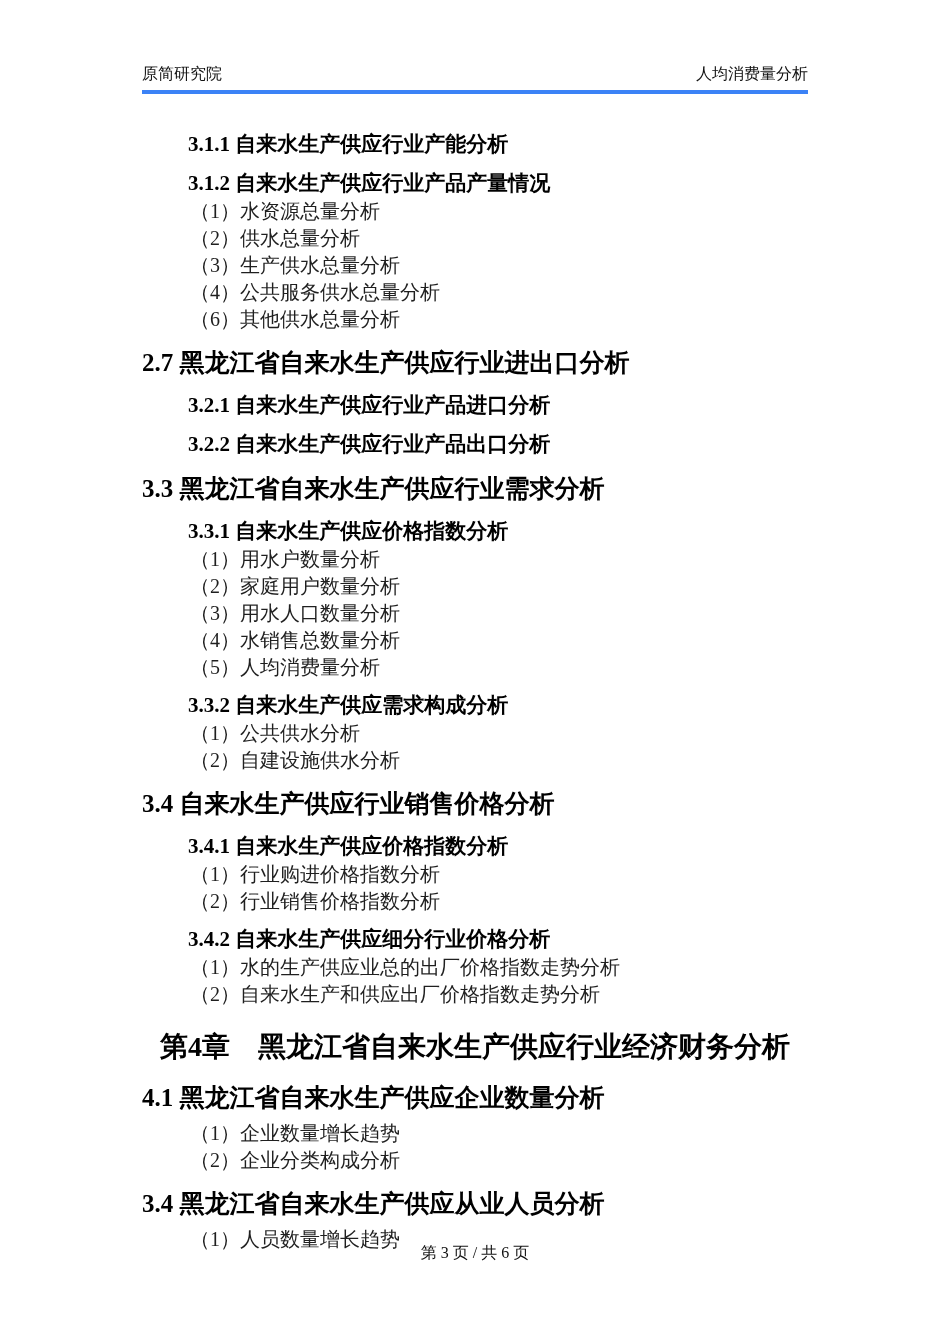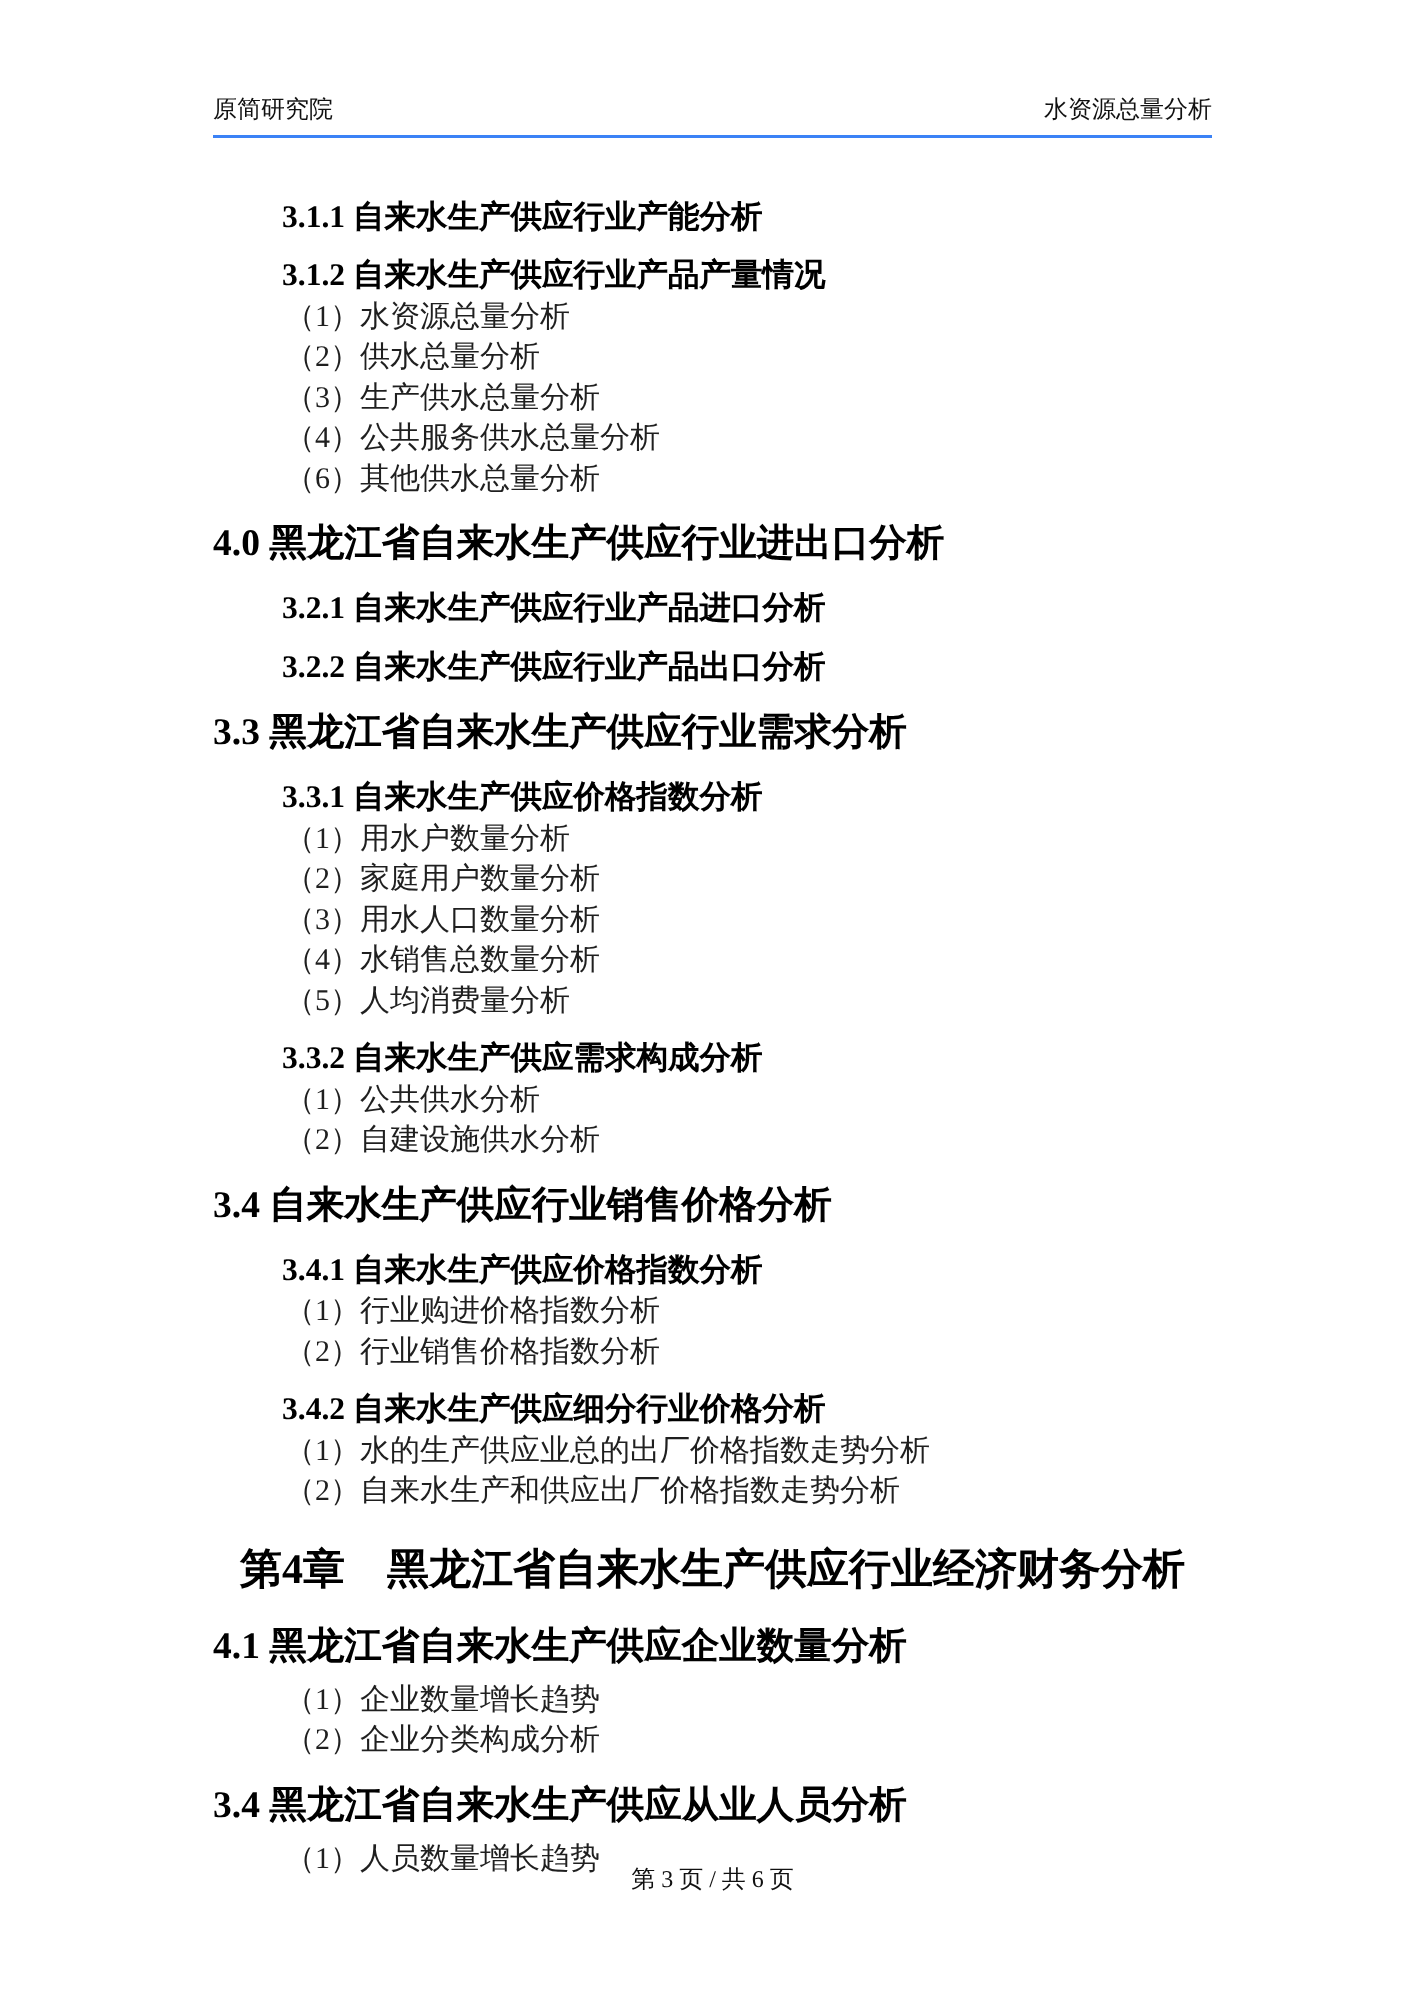--- a/index.html
+++ b/index.html
@@ -29,7 +29,7 @@
     line-height: 20px;
     color: #111111;
     padding-bottom: 6px;
-    border-bottom: 2px solid #3b82f6;
+    border-bottom: 4px solid #3b82f6;
   }
   
   .toc {

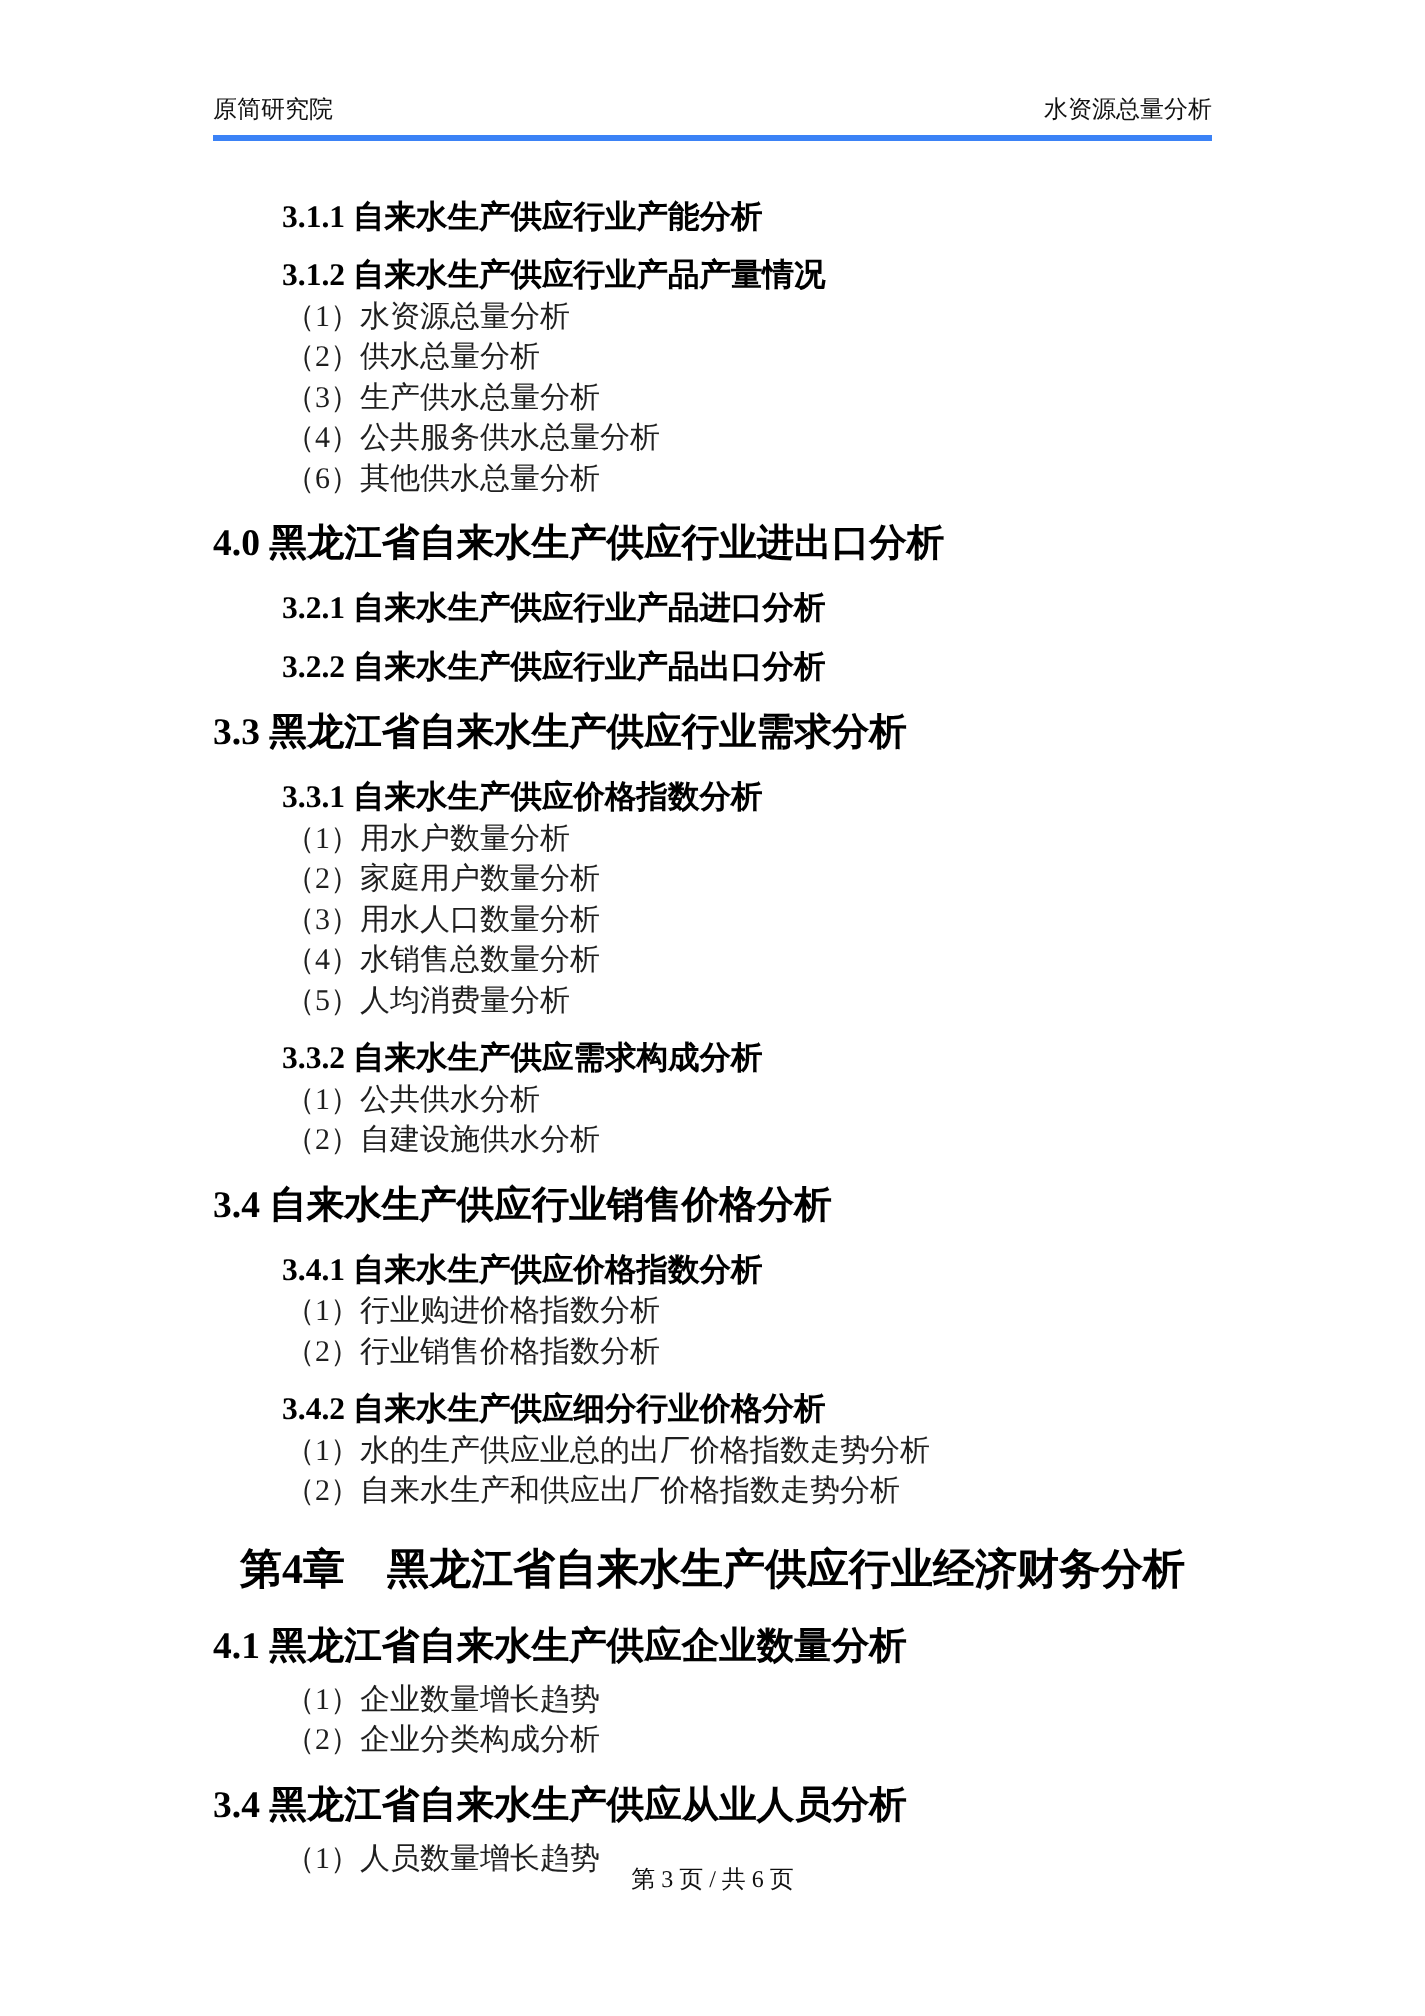--- a/index.html
+++ b/index.html
@@ -86,7 +86,7 @@
 
   <div class="header">
     <span>原简研究院</span>
-    <span>水资源总量分析</span>
+    <span>人均消费量分析</span>
   </div>
 
   <div class="toc" id="toc">

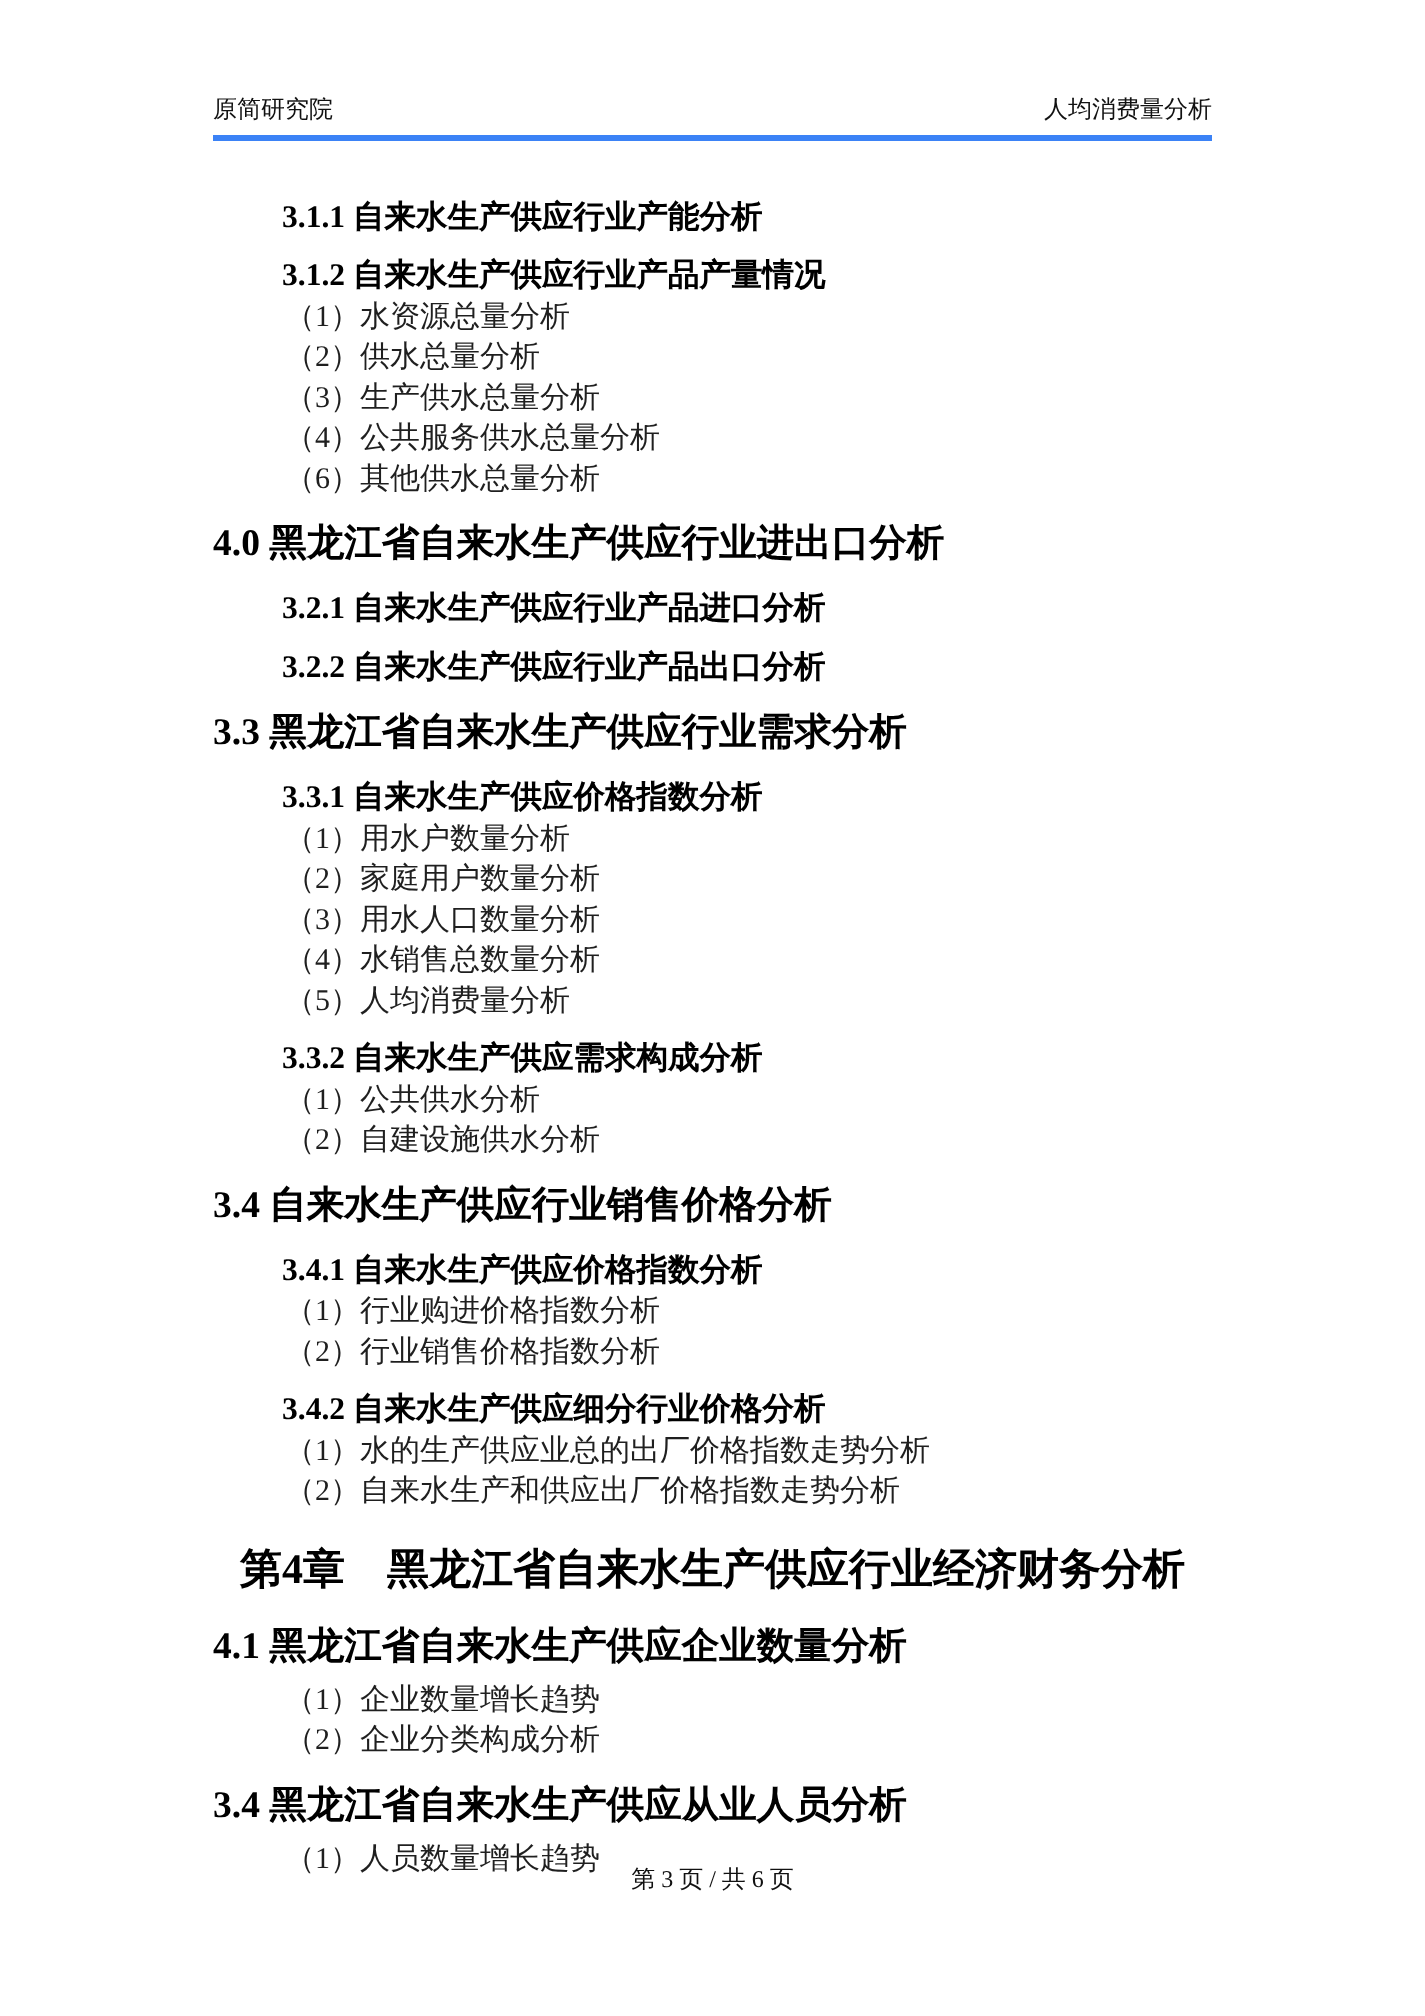--- a/index.html
+++ b/index.html
@@ -97,7 +97,7 @@
       <div class="toc-item">（3）生产供水总量分析</div>
       <div class="toc-item">（4）公共服务供水总量分析</div>
       <div class="toc-item">（6）其他供水总量分析</div>
-      <div class="toc-section">4.0 黑龙江省自来水生产供应行业进出口分析</div>
+      <div class="toc-section">2.7 黑龙江省自来水生产供应行业进出口分析</div>
       <div class="toc-subsection">3.2.1 自来水生产供应行业产品进口分析</div>
       <div class="toc-subsection">3.2.2 自来水生产供应行业产品出口分析</div>
       <div class="toc-section">3.3 黑龙江省自来水生产供应行业需求分析</div>

